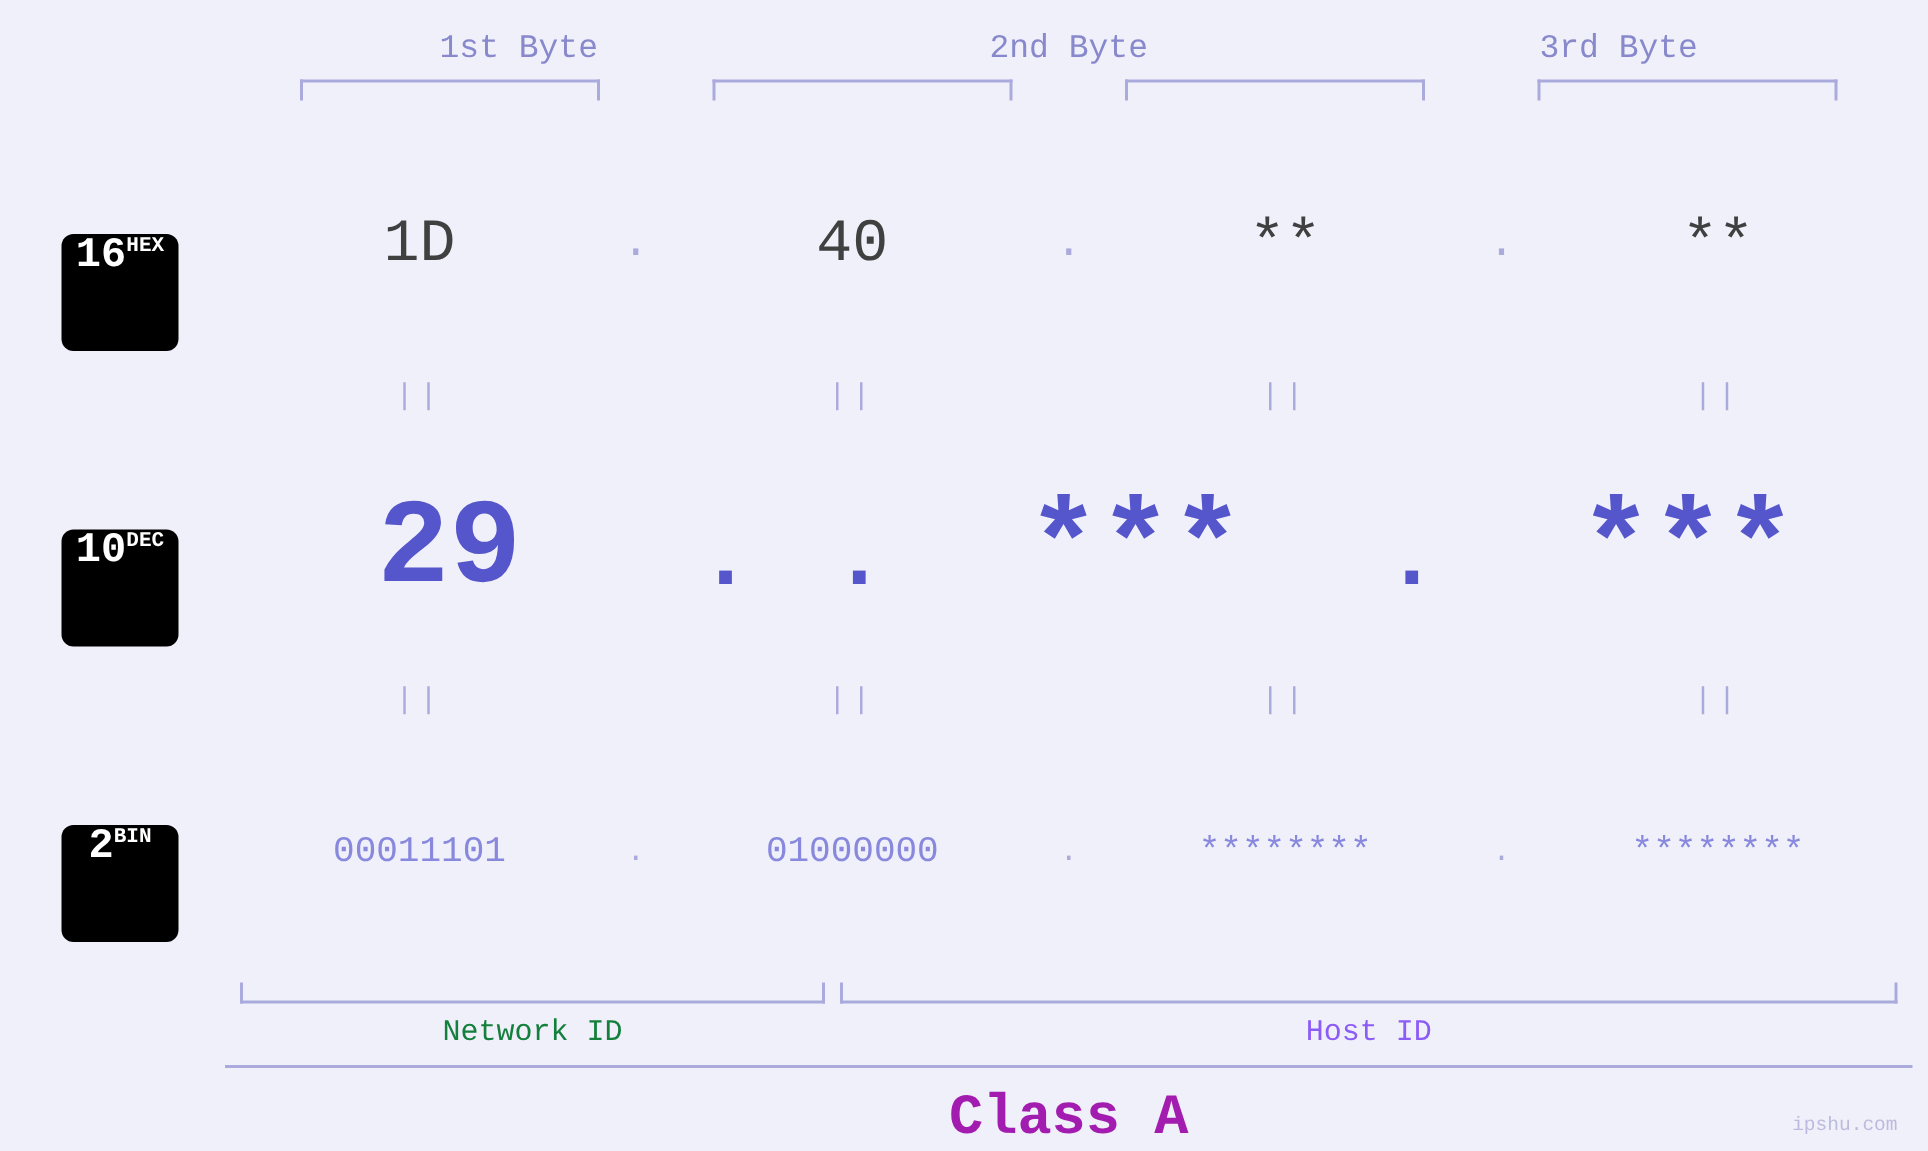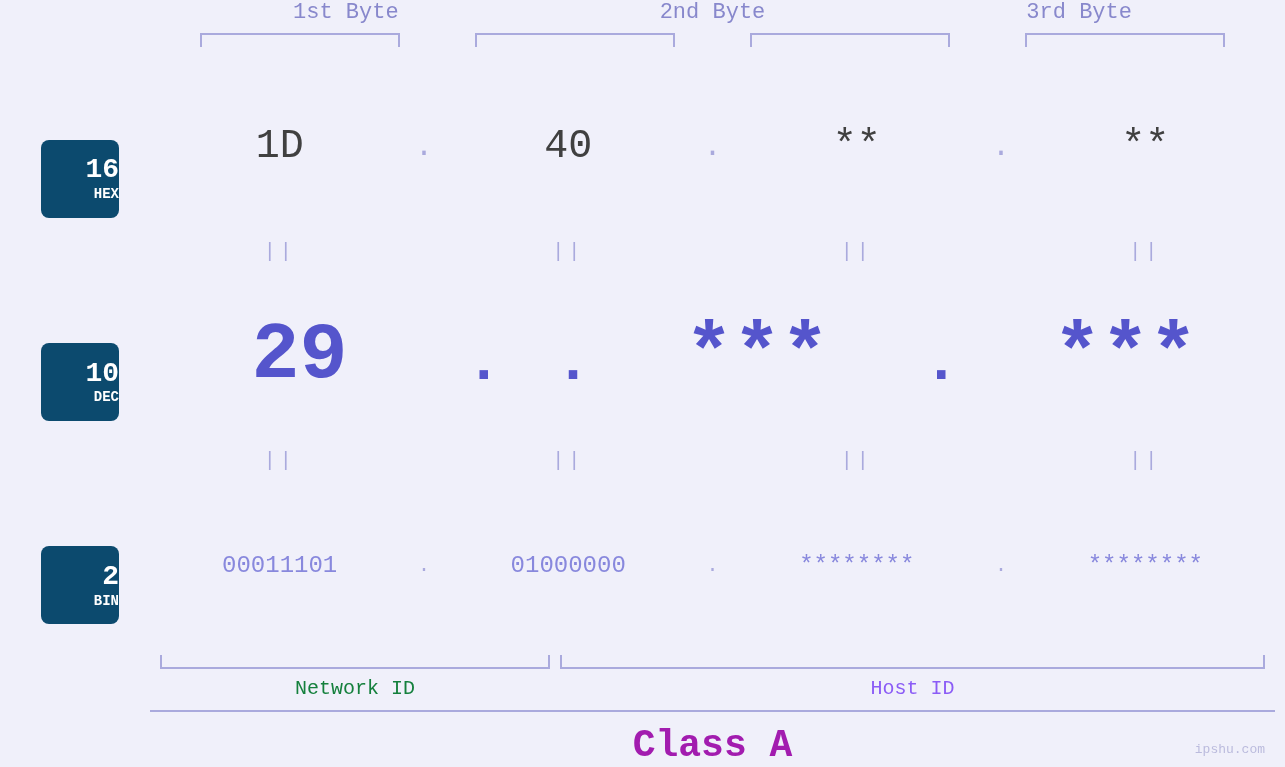--- a/index.html
+++ b/index.html
@@ -20,6 +20,7 @@
       display: flex;
       flex-direction: column;
       align-items: center;
+      padding-top: 20px;
     }
 
     

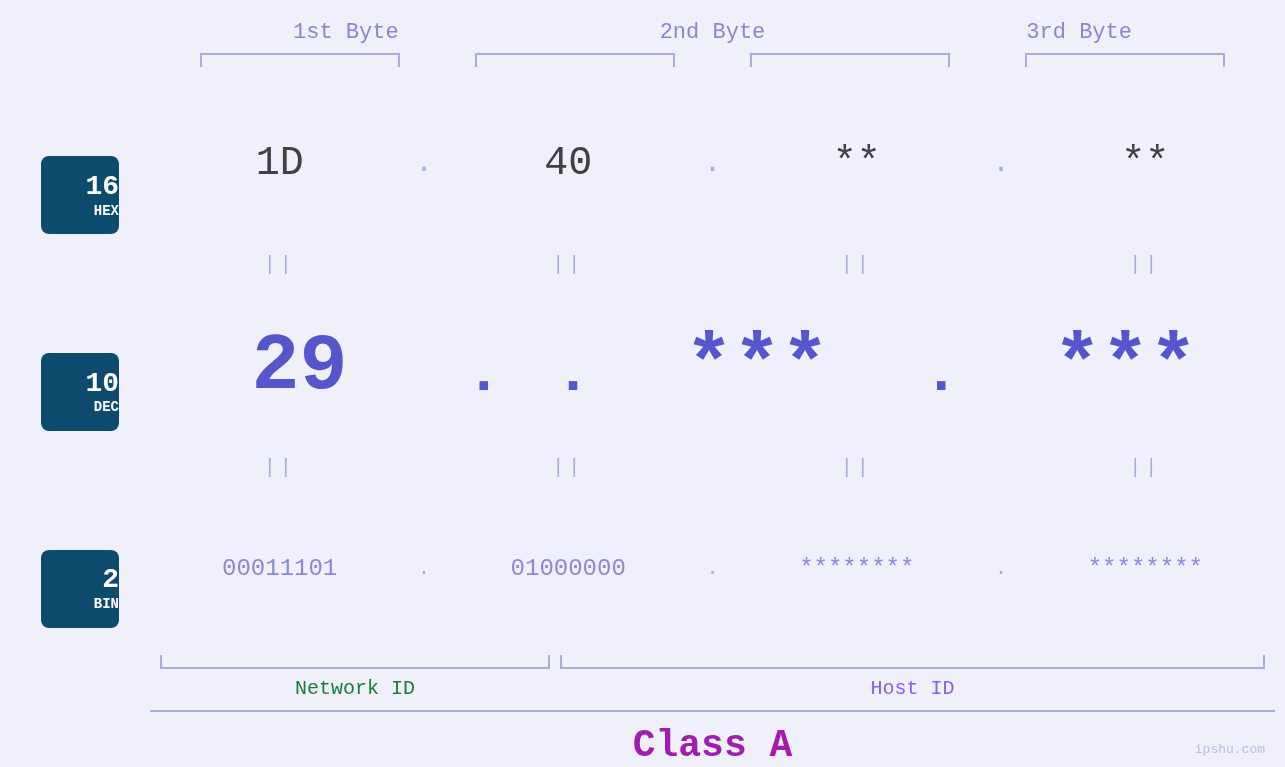--- a/index.html
+++ b/index.html
@@ -78,11 +78,11 @@
     .base-badge {
       width: 78px;
       height: 78px;
-      background-color: #0c4a6e;
+      background-color: #000000;
       border-radius: 8px;
       display: flex;
-      flex-direction: column;
-      align-items: flex-end;
+      flex-direction: row;
+      align-items: flex-start;
       justify-content: center;
       color: white;
     }

